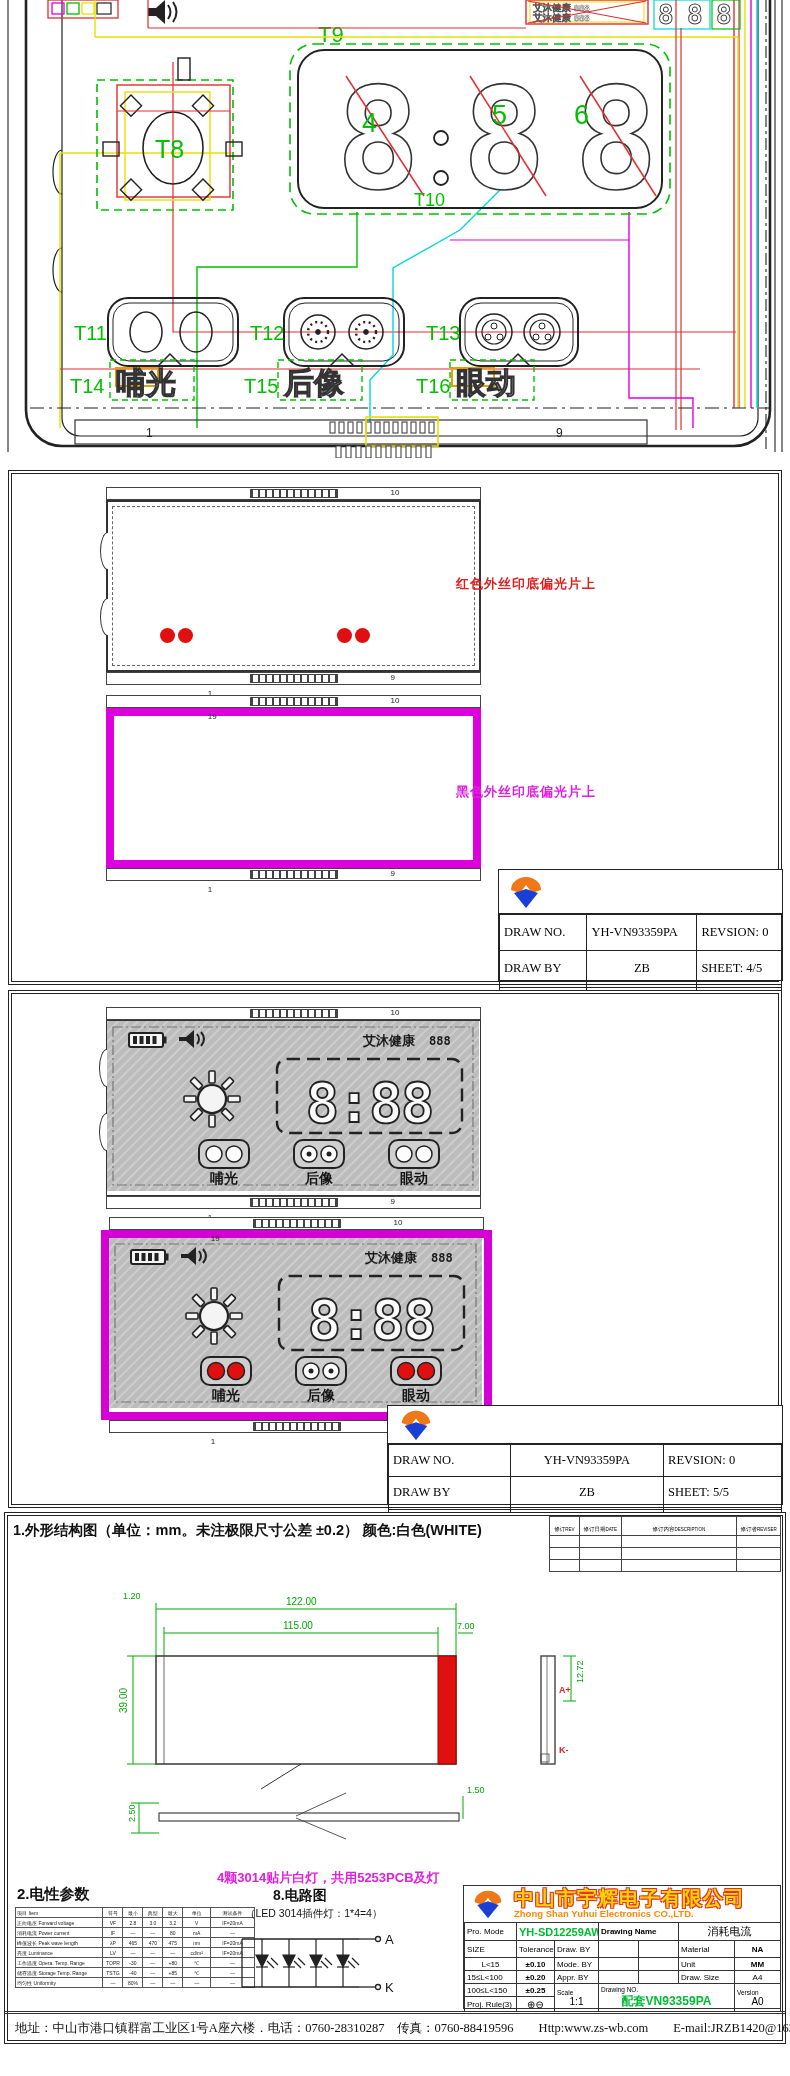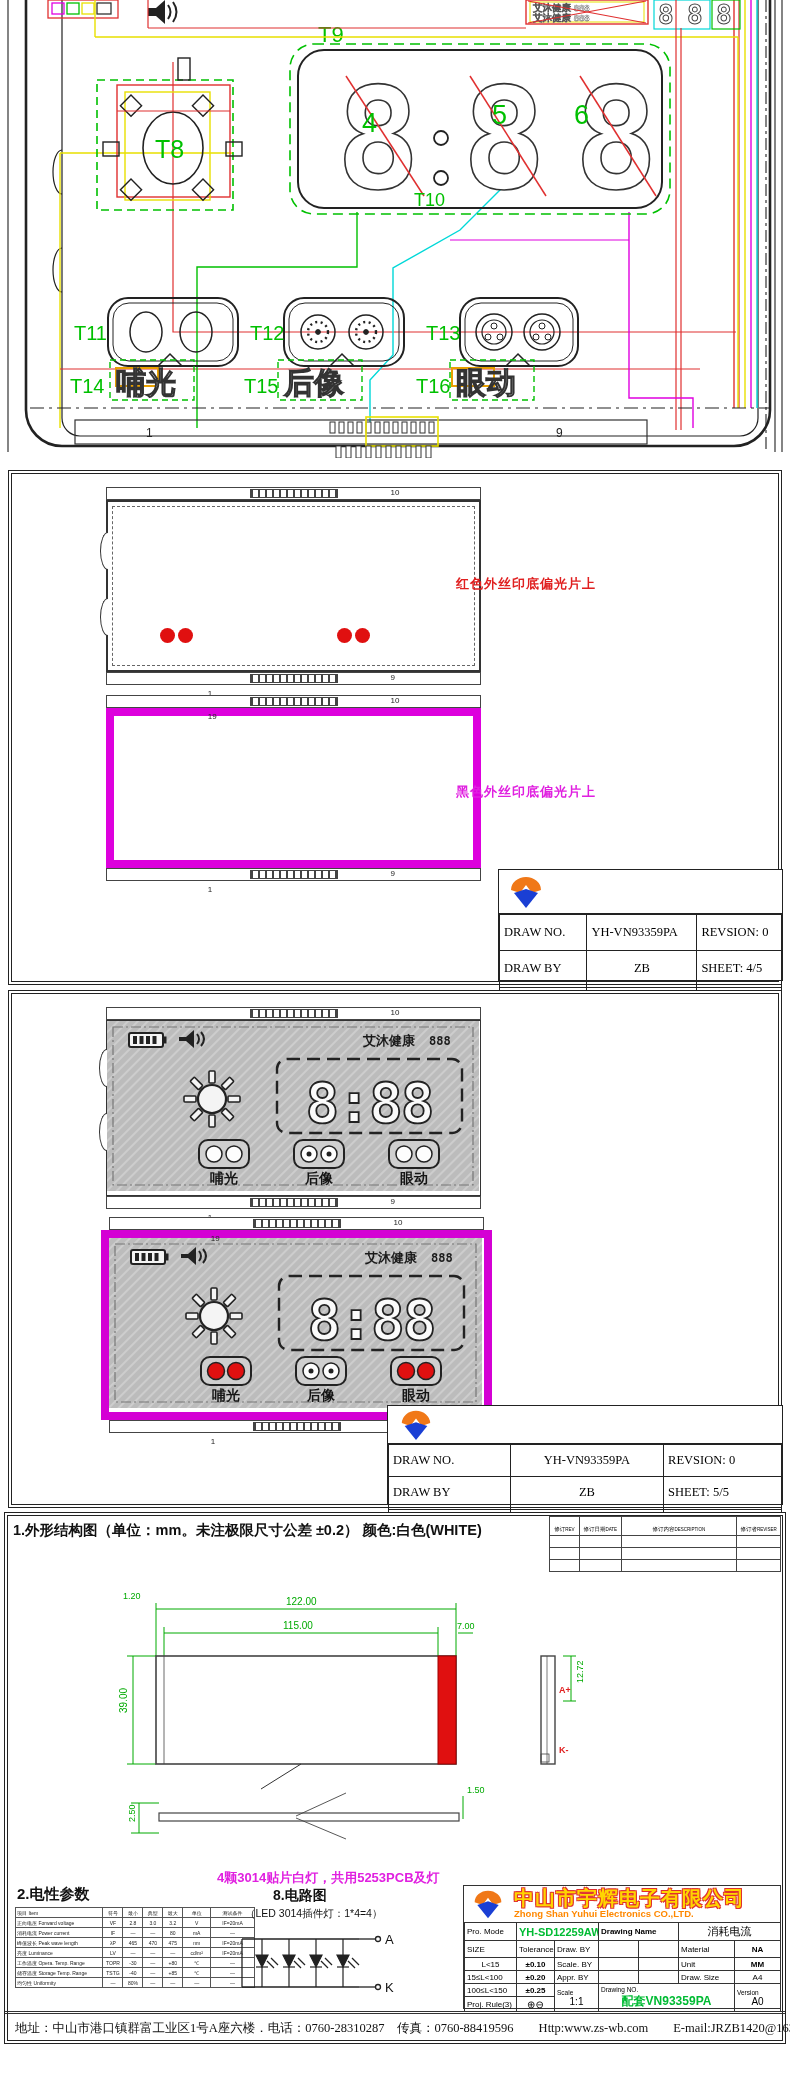--- a/index.html
+++ b/index.html
@@ -766,7 +766,7 @@
         <tr style="height:13px;">
           <td style="text-align:center;margin-top:44px;">L&lt;15</td>
           <td style="text-align:center;font-weight:bold;">±0.10</td>
-          <td>Scale. BY</td>
+          <td>Mode. BY</td>
           <td></td>
           <td></td>
           <td>Unit</td>

